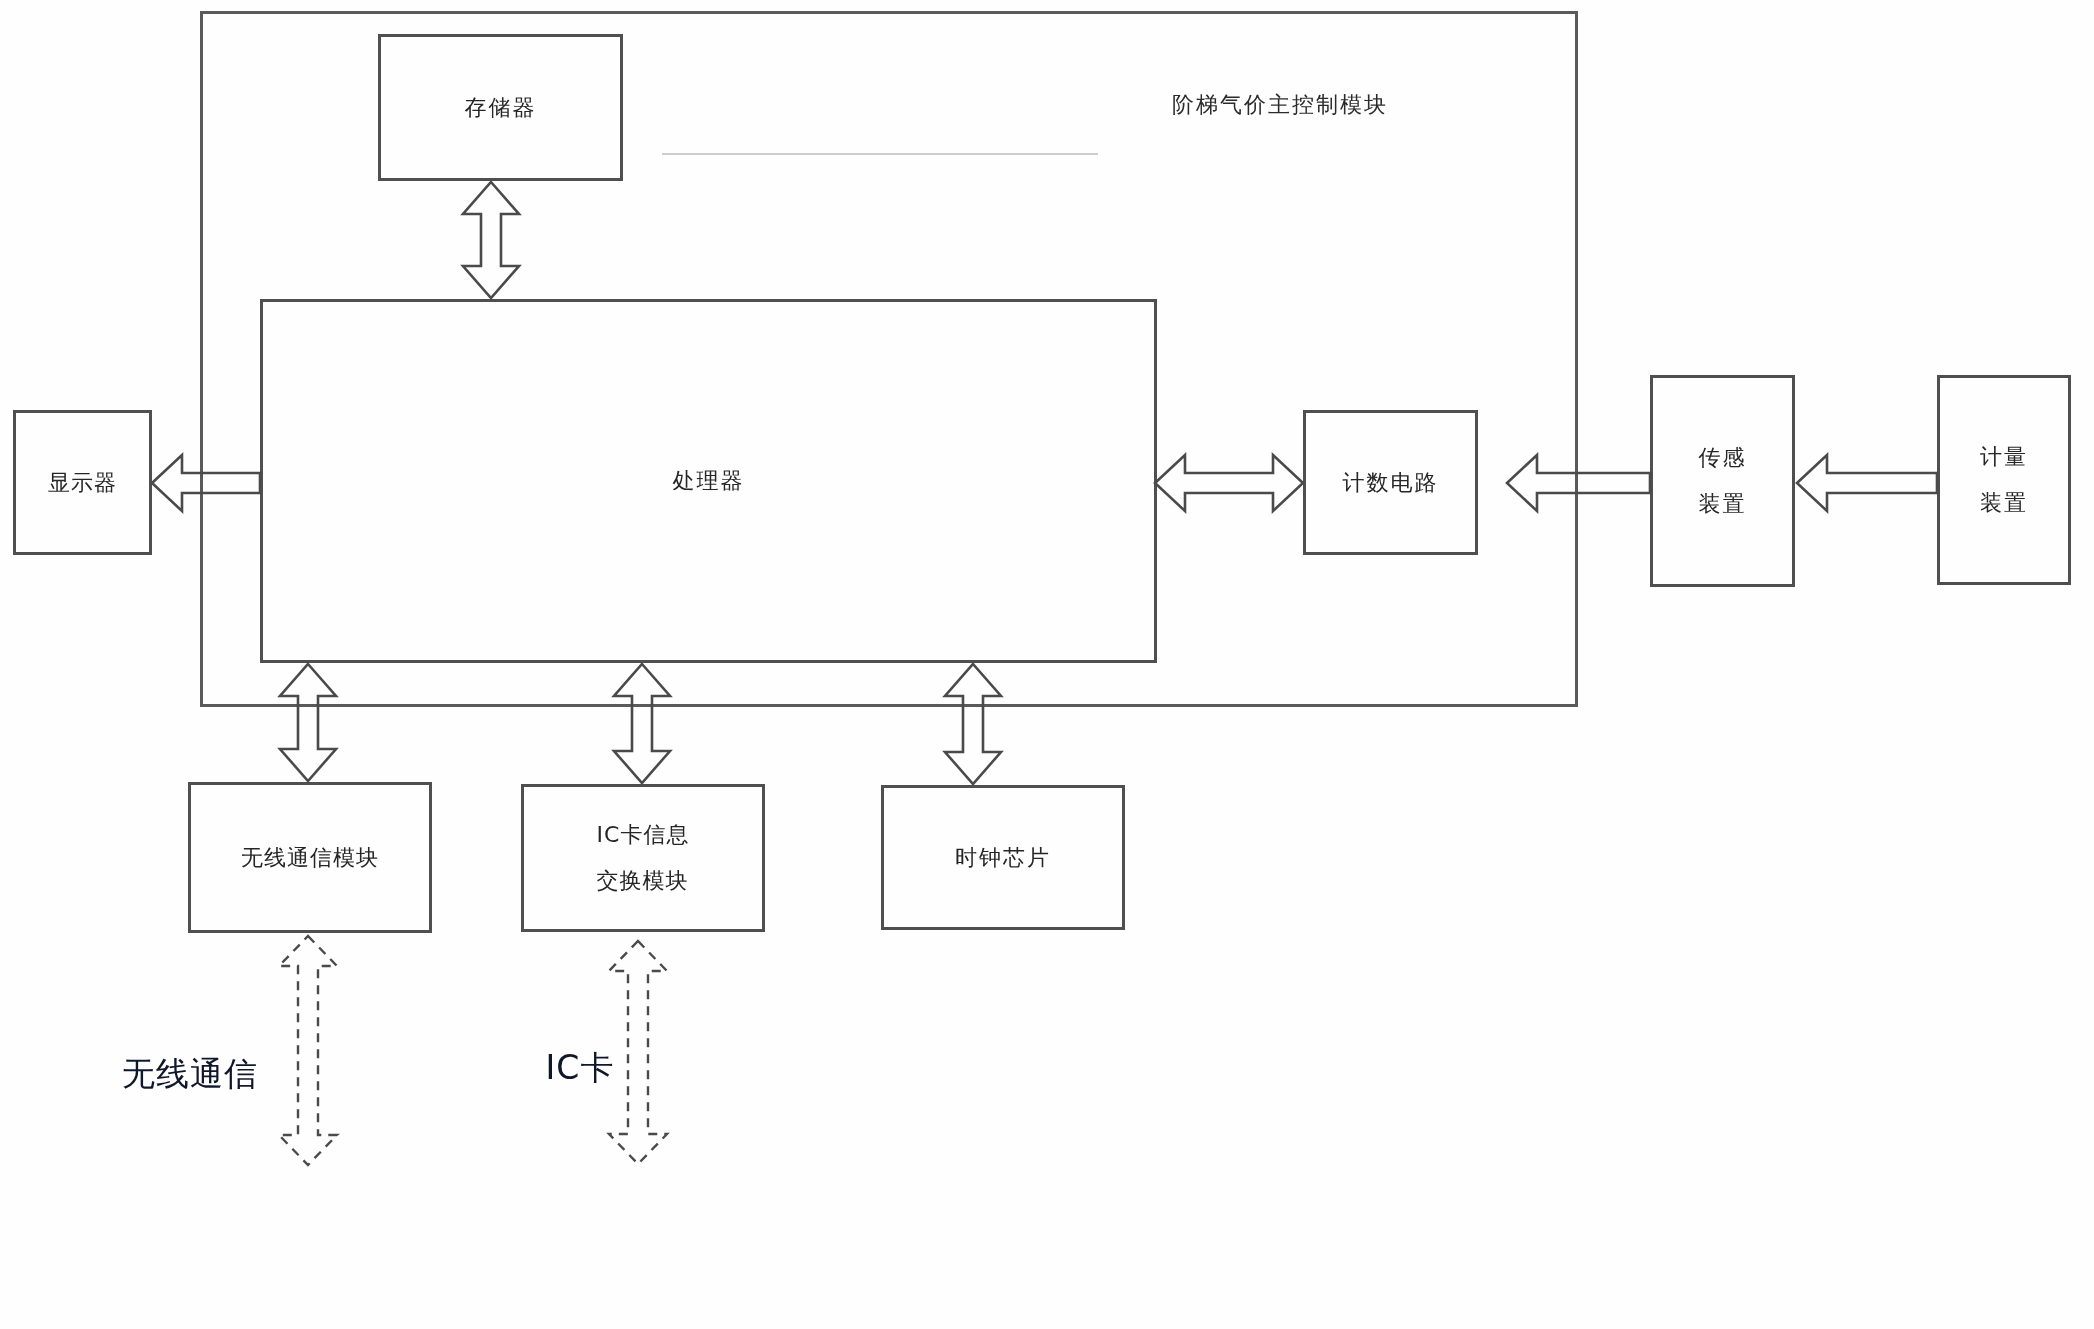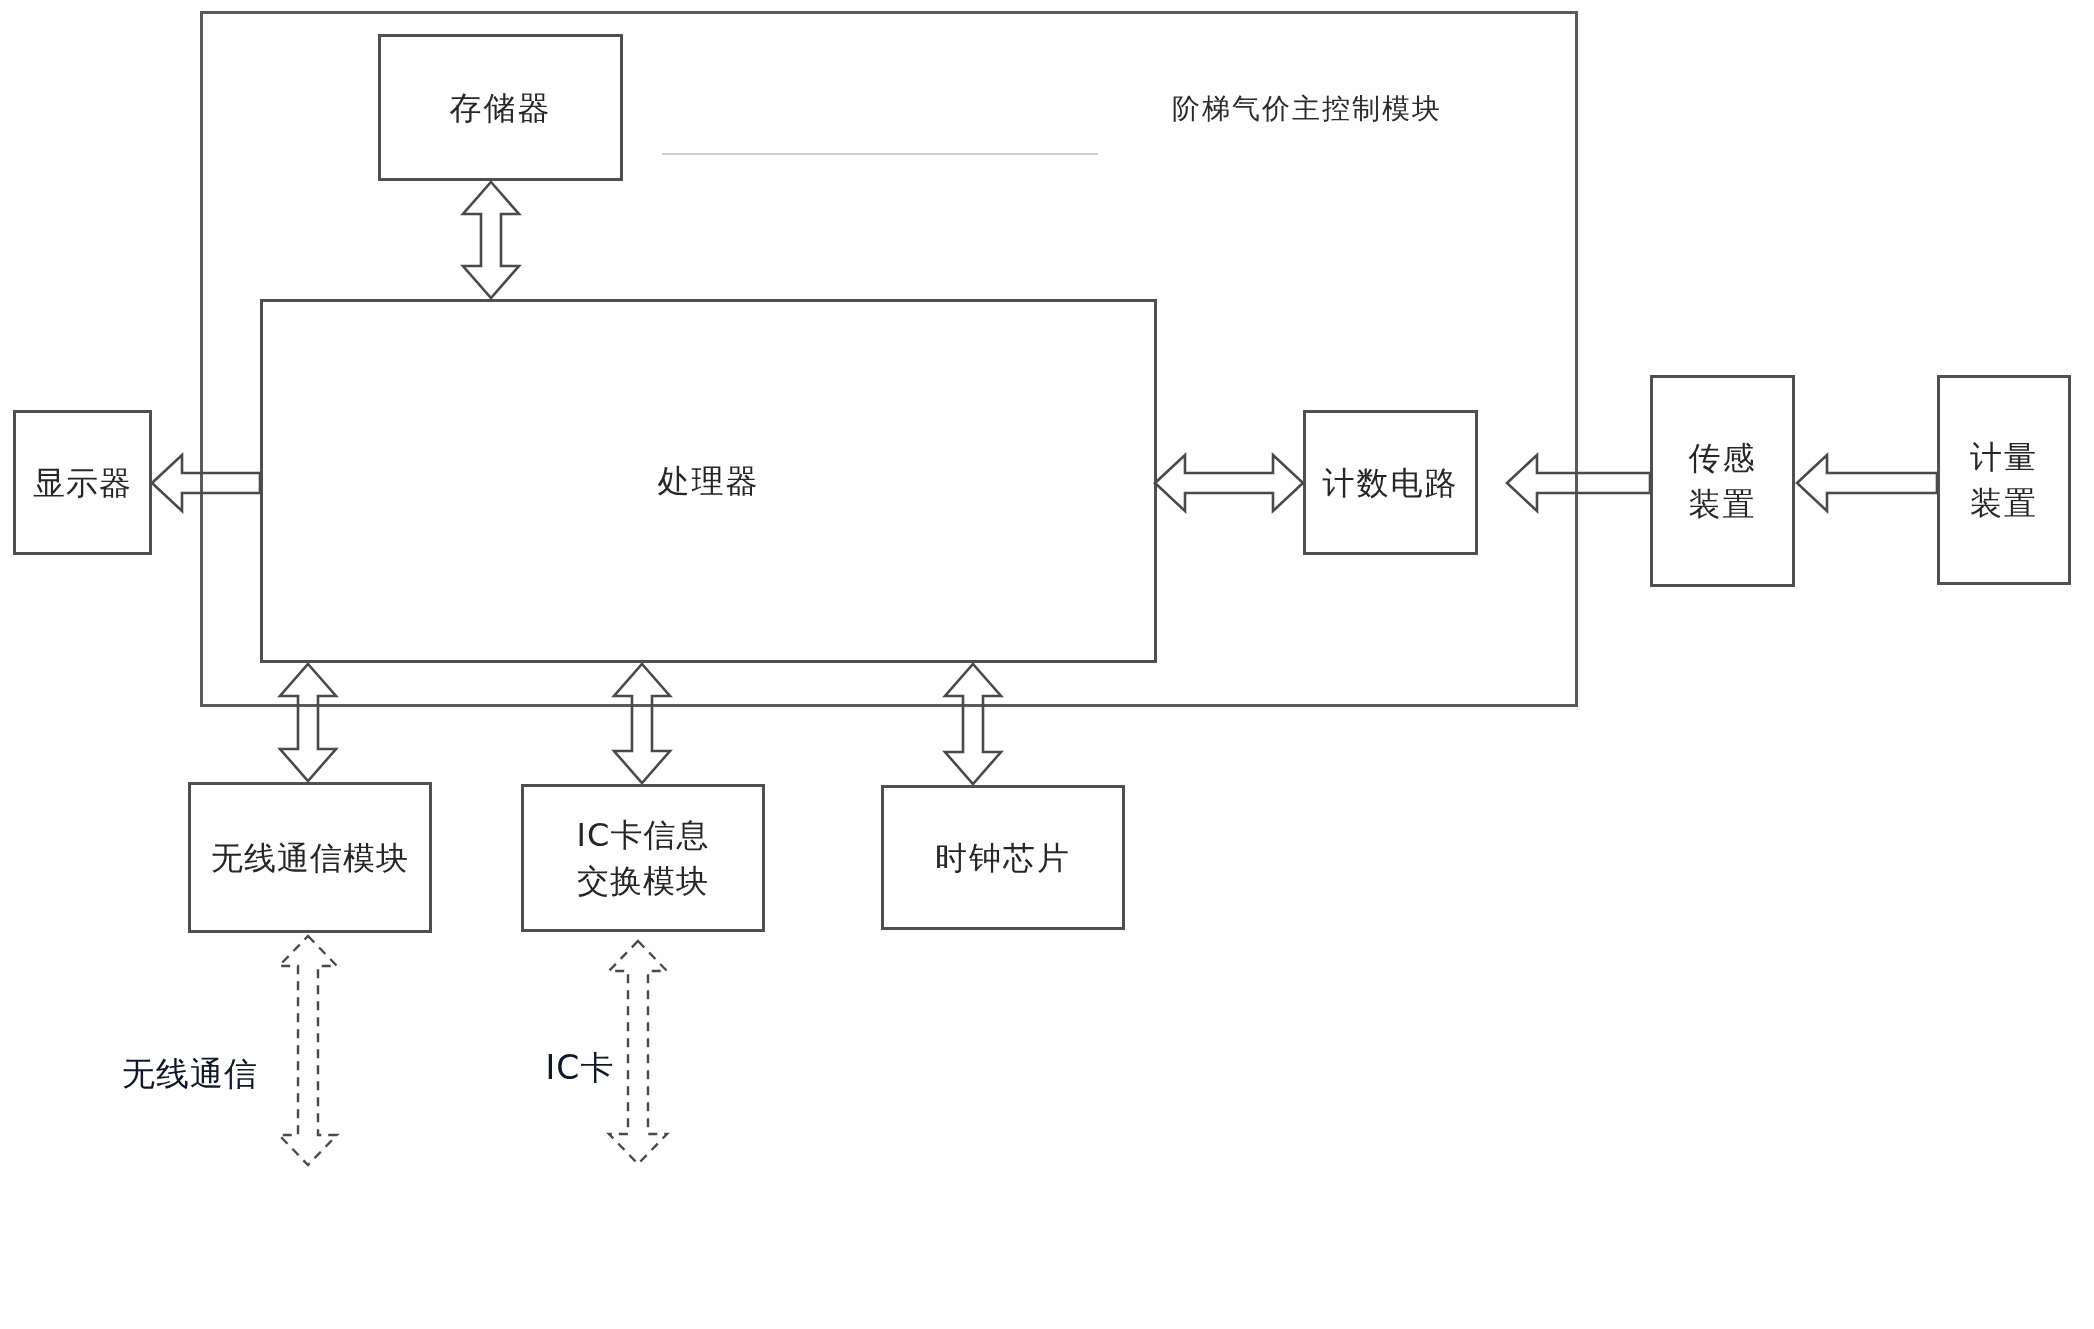--- a/index.html
+++ b/index.html
@@ -16,8 +16,8 @@
     border:3px solid #4f4f4f;
     box-sizing:border-box;
     display:flex;align-items:center;justify-content:center;
-    text-align:center;
-    font-size:32px;letter-spacing:2px;
+    text-align:left;
+    font-size:22px;letter-spacing:2px;
     line-height:46px;
     background:transparent;
   }

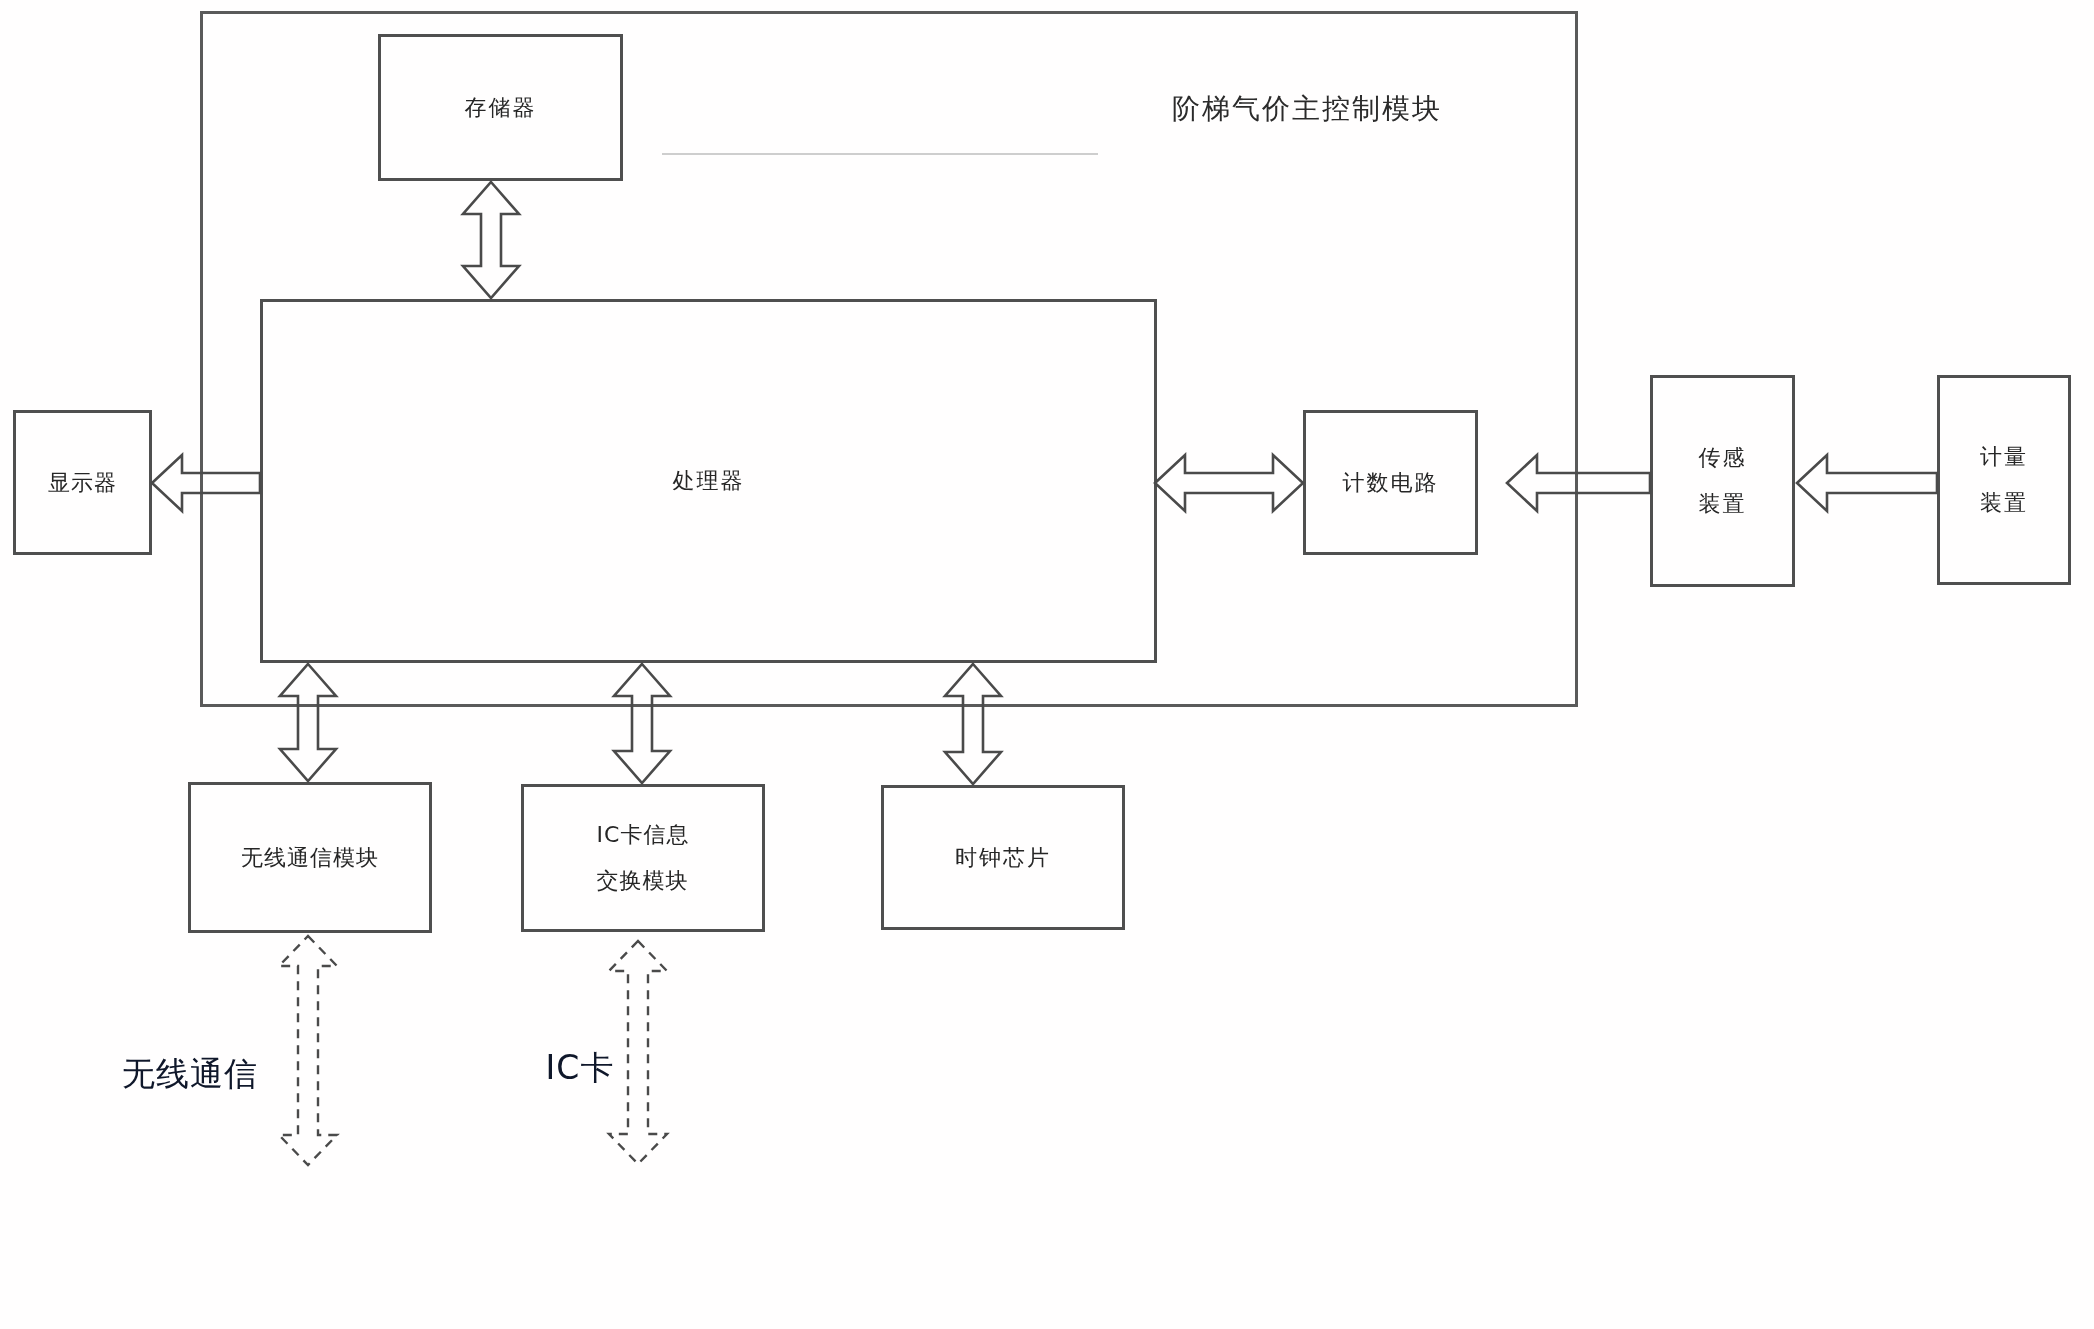--- a/index.html
+++ b/index.html
@@ -25,7 +25,7 @@
   .outer{border:3px solid #5a5a5a;background:transparent;}
   .title{
     position:absolute;
-    font-size:28px;letter-spacing:2px;
+    font-size:22px;letter-spacing:2px;
     color:#2b2b2b;white-space:nowrap;
   }
   .edge-label{

